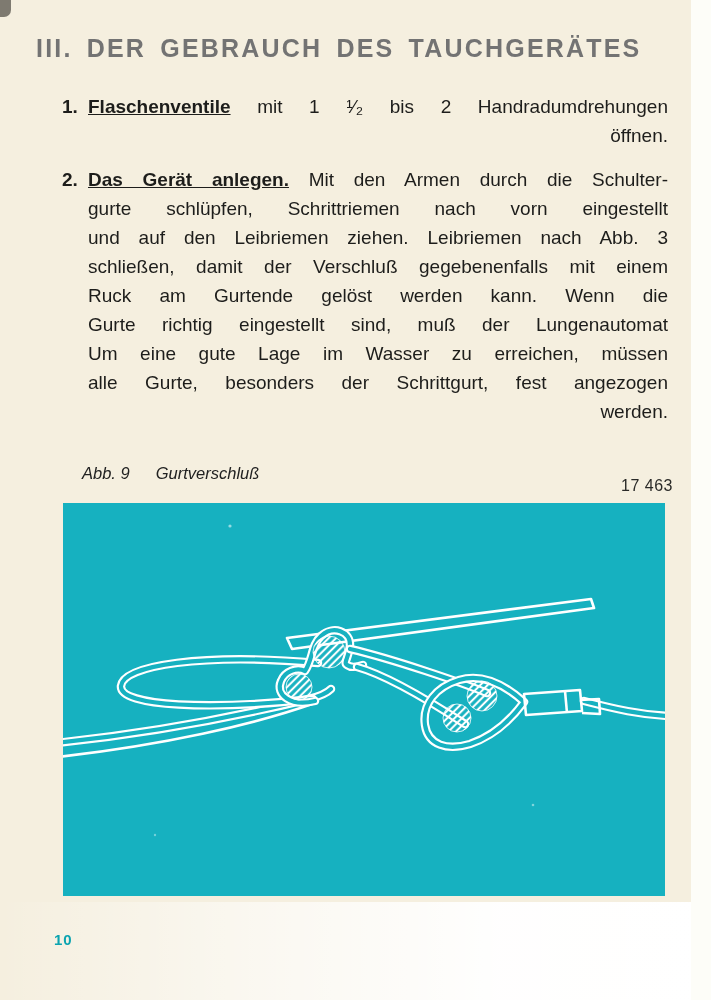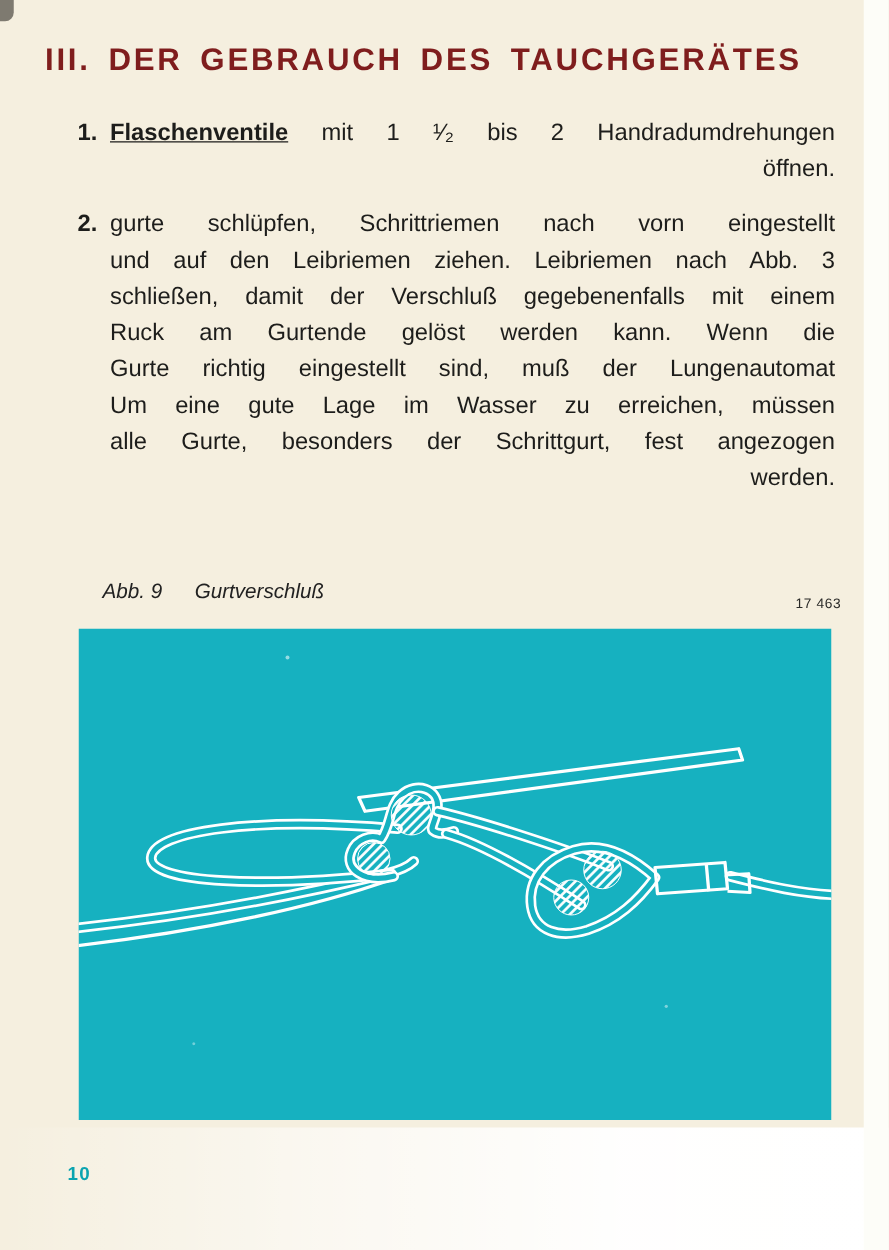--- a/index.html
+++ b/index.html
@@ -28,7 +28,7 @@
   .heading{
     position:absolute;left:36px;top:34px;width:650px;
     font-size:25px;font-weight:bold;letter-spacing:2.2px;word-spacing:5px;
-    white-space:nowrap;color:#7f1d1d;
+    white-space:nowrap;color:#737373;
   }
   
   .item{position:absolute;left:88px;width:580px;font-size:19px;line-height:29px;}

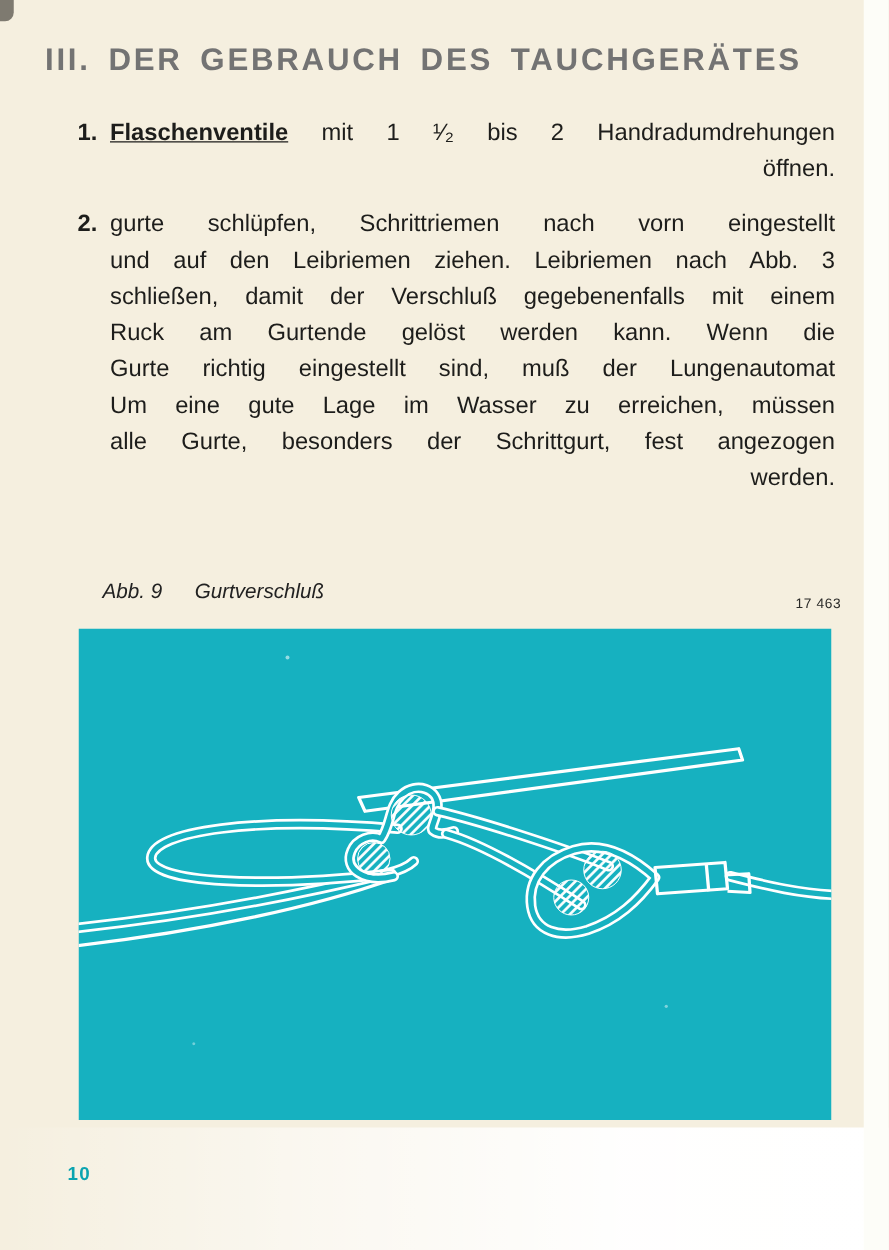--- a/index.html
+++ b/index.html
@@ -83,6 +83,7 @@
 
   <div class="item" id="item-2">
     <span class="item-number">2.</span>
+    <div class="jline"><span class="bold">Das Gerät anlegen.</span><span> Mit den Armen durch die Schulter-</span></div>
     <div class="jline">gurte schlüpfen, Schrittriemen nach vorn eingestellt</div>
     <div class="jline">und auf den Leibriemen ziehen. Leibriemen nach Abb. 3</div>
     <div class="jline">schließen, damit der Verschluß gegebenenfalls mit einem</div>

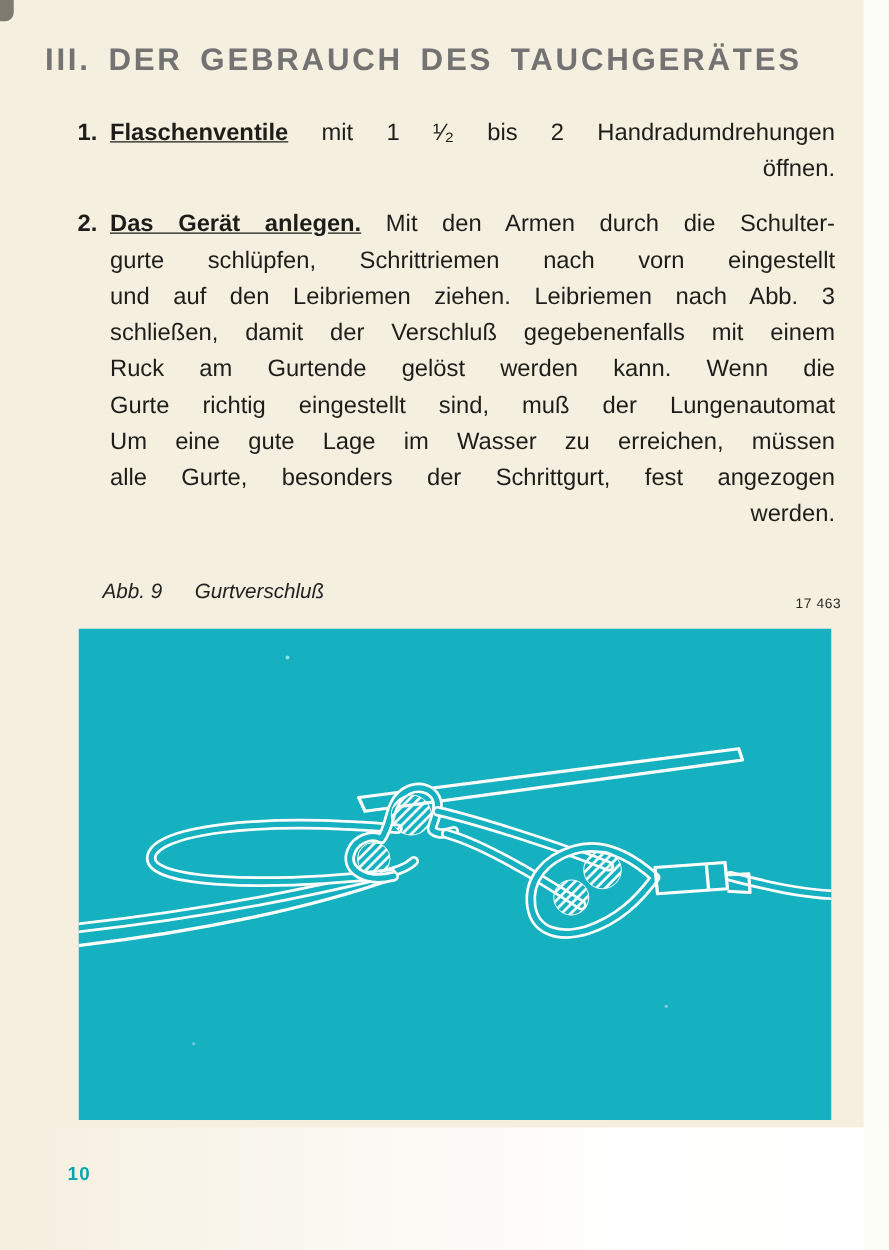--- a/index.html
+++ b/index.html
@@ -50,7 +50,7 @@
   }
   .caption .cap-title{margin-left:26px;}
   .plate-number{
-    font-size:11px;margin-top:13px;letter-spacing:.5px;color:#2a2a28;
+    font-size:16px;margin-top:13px;letter-spacing:.5px;color:#2a2a28;
   }
   
   .figure{

